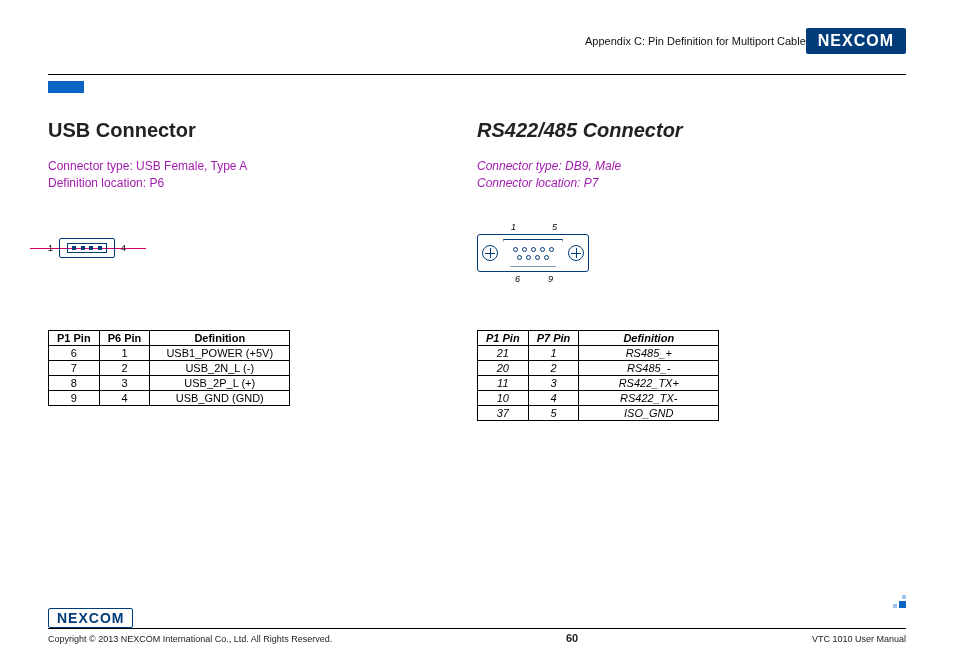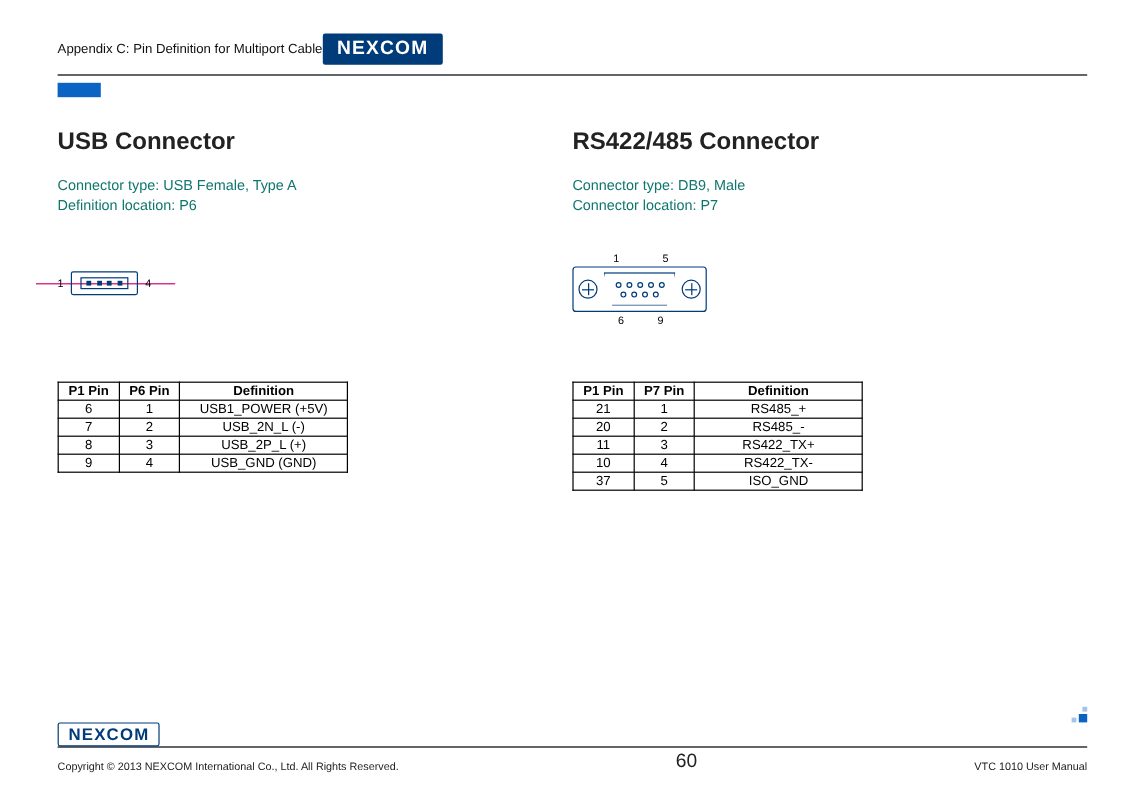--- a/index.html
+++ b/index.html
@@ -16,10 +16,10 @@
   }
   .header-row {
     display: flex;
-    justify-content: flex-start;
+    justify-content: flex-end;
     align-items: center;
     border-bottom: 1px solid #000;
-    padding-bottom: 8px;
+    padding-bottom: 20px;
     margin-bottom: 6px;
   }
   .header-text {

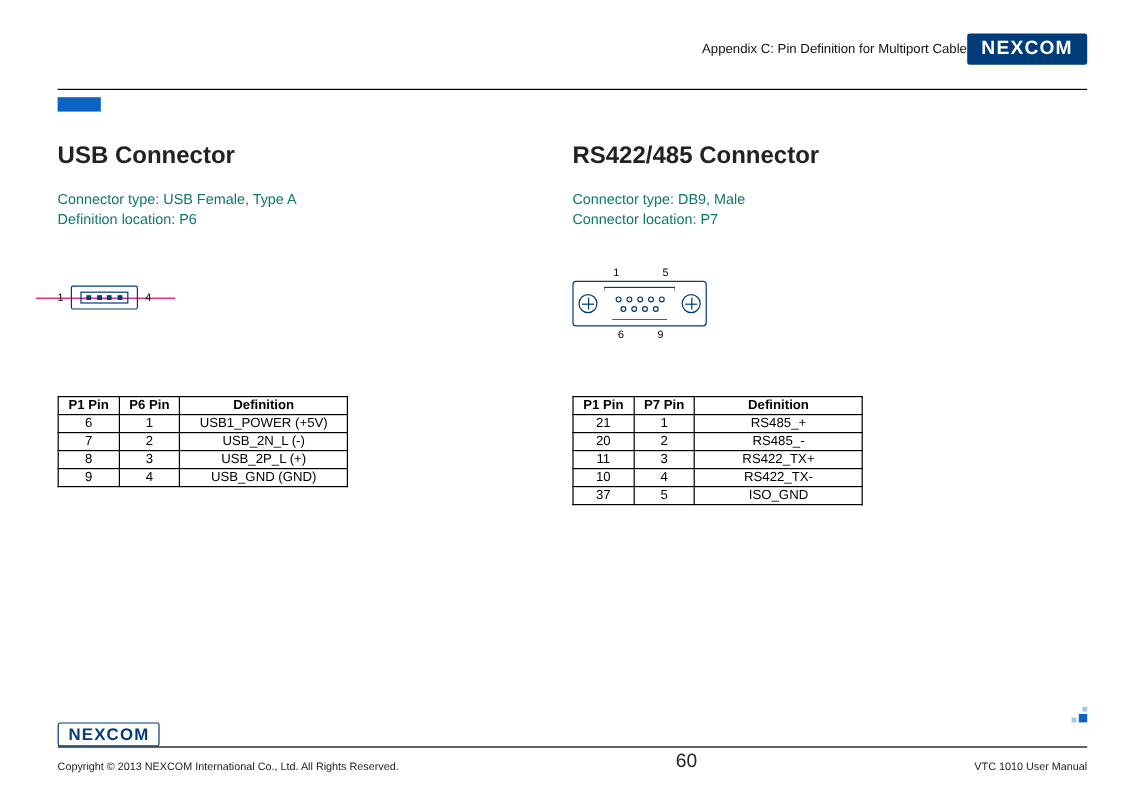--- a/index.html
+++ b/index.html
@@ -51,7 +51,7 @@
     width: 50%;
   }
   .col.left { padding-right: 24px; }
-  .col.right { padding-left: 0; }
+  .col.right { padding-left: 0; font-style: italic; }
   h2.section-title {
     font-size: 20px;
     font-weight: 600;

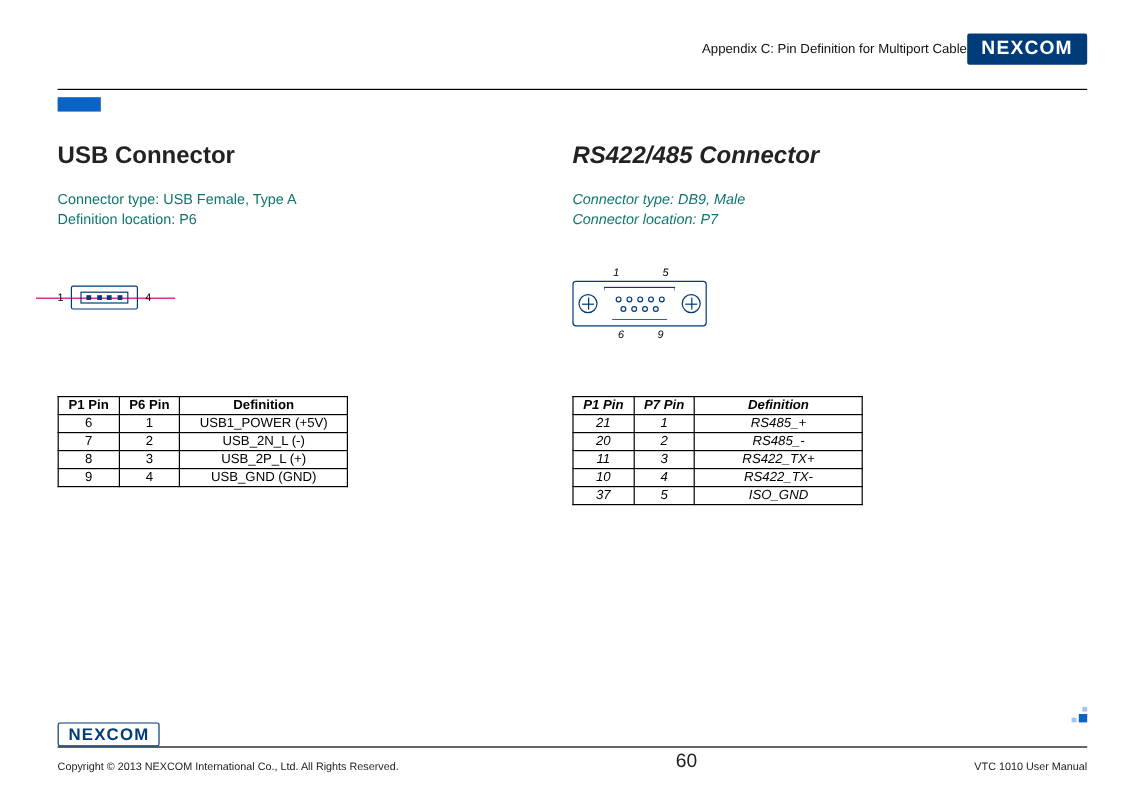--- a/index.html
+++ b/index.html
@@ -60,7 +60,7 @@
   }
   .subline {
     font-size: 12px;
-    color: #0f766e;
+    color: #a21caf;
     line-height: 1.4;
   }
   .diagram-area {

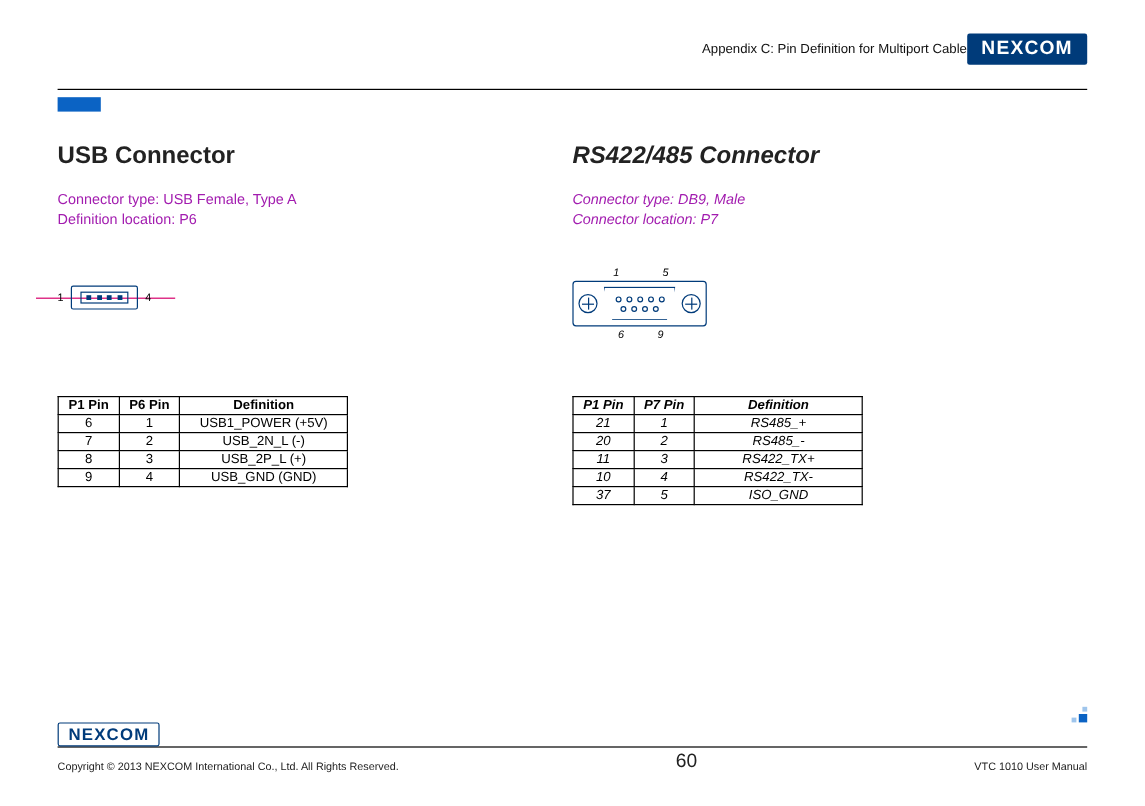--- a/index.html
+++ b/index.html
@@ -214,7 +214,7 @@
     width: fit-content;
     border-radius: 2px;
   }
-  .page-num { font-weight: normal; font-size: 16px; }
+  .page-num { font-weight: bold; font-size: 11px; }
   .footer-deco {
     position: absolute;
     right: 0;

